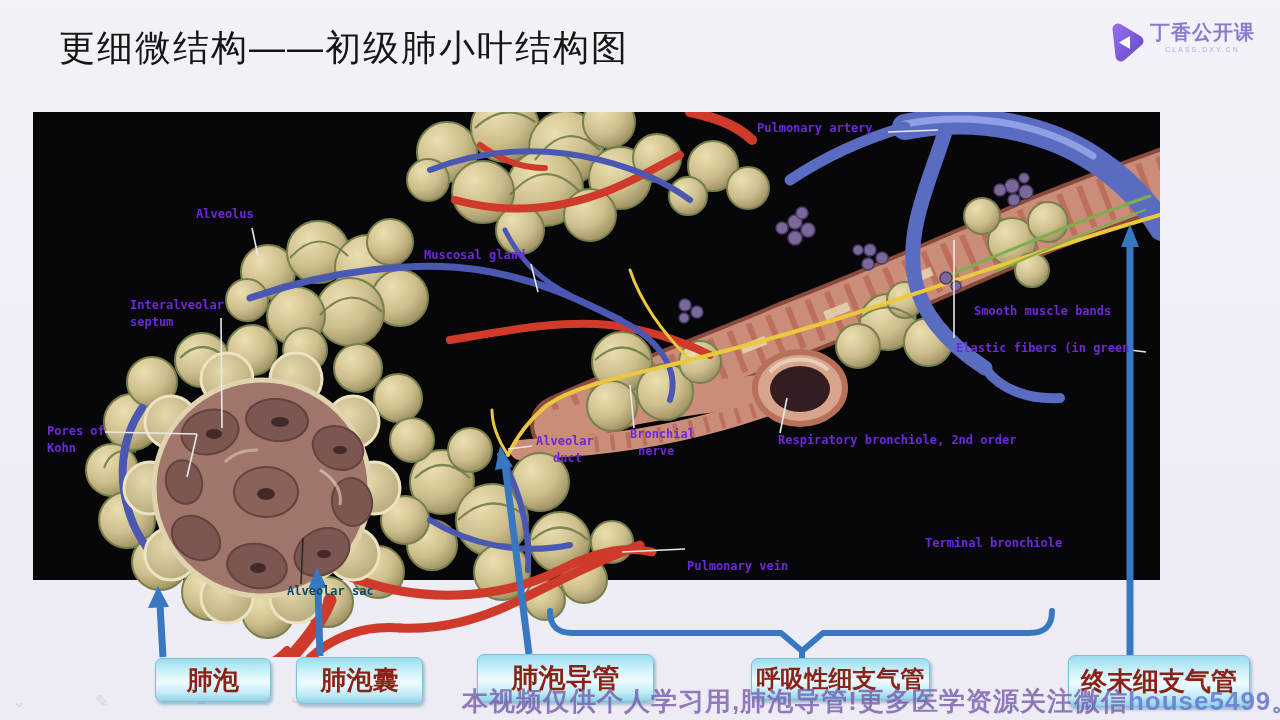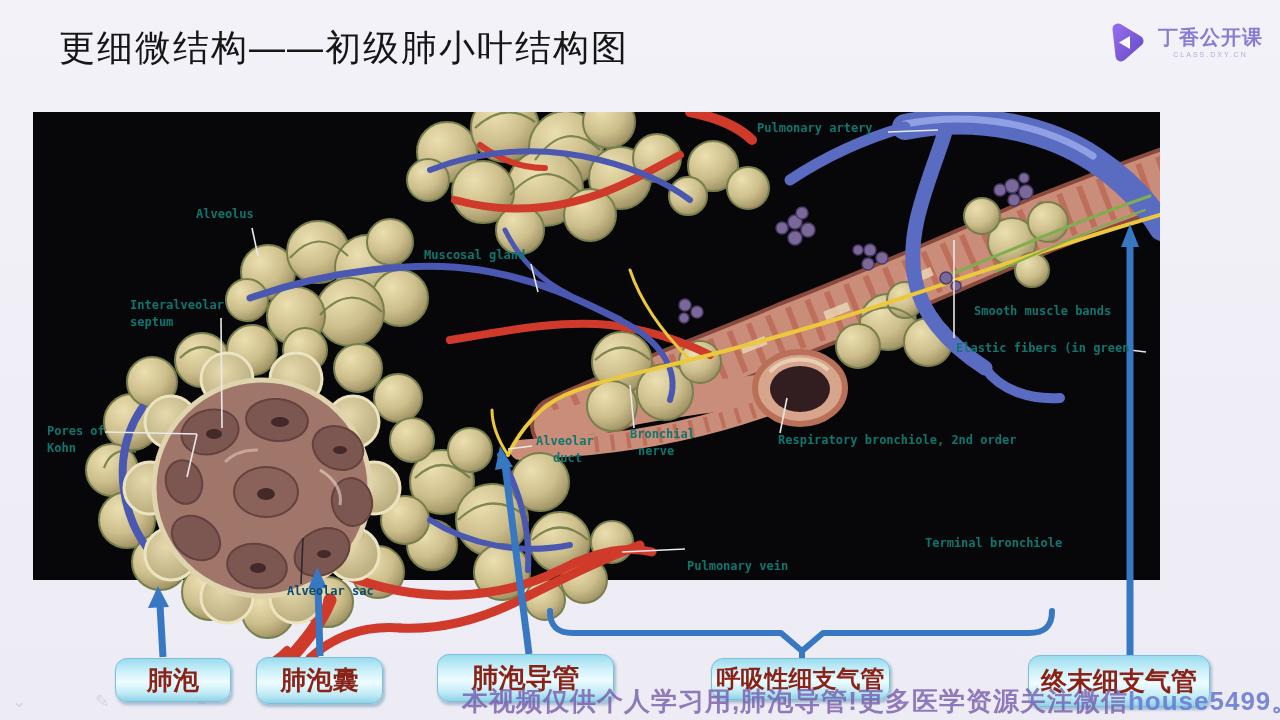--- a/index.html
+++ b/index.html
@@ -5,7 +5,7 @@
   html,body{margin:0;padding:0;width:1280px;height:720px;overflow:hidden;}
   body{position:relative;background:linear-gradient(180deg,#f3f2f9 0%,#efeef6 60%,#edecf5 100%);font-family:"Liberation Sans",sans-serif;}
   .page-title{position:absolute;left:59px;top:24px;font-size:36px;font-weight:normal;color:#161616;letter-spacing:2px;z-index:5;white-space:nowrap;}
-  .logo{position:absolute;left:1106px;top:22px;display:flex;align-items:center;gap:12px;z-index:5;}
+  .logo{position:absolute;left:1106px;top:22px;display:flex;gap:4px;z-index:5;}
   .logo-text{display:flex;flex-direction:column;line-height:1;}
   .logo-brand{font-size:20px;font-weight:bold;color:#8a7ad2;letter-spacing:1px;}
   .logo-sub{font-size:7px;color:#b4aade;letter-spacing:2px;margin-top:4px;align-self:center;}

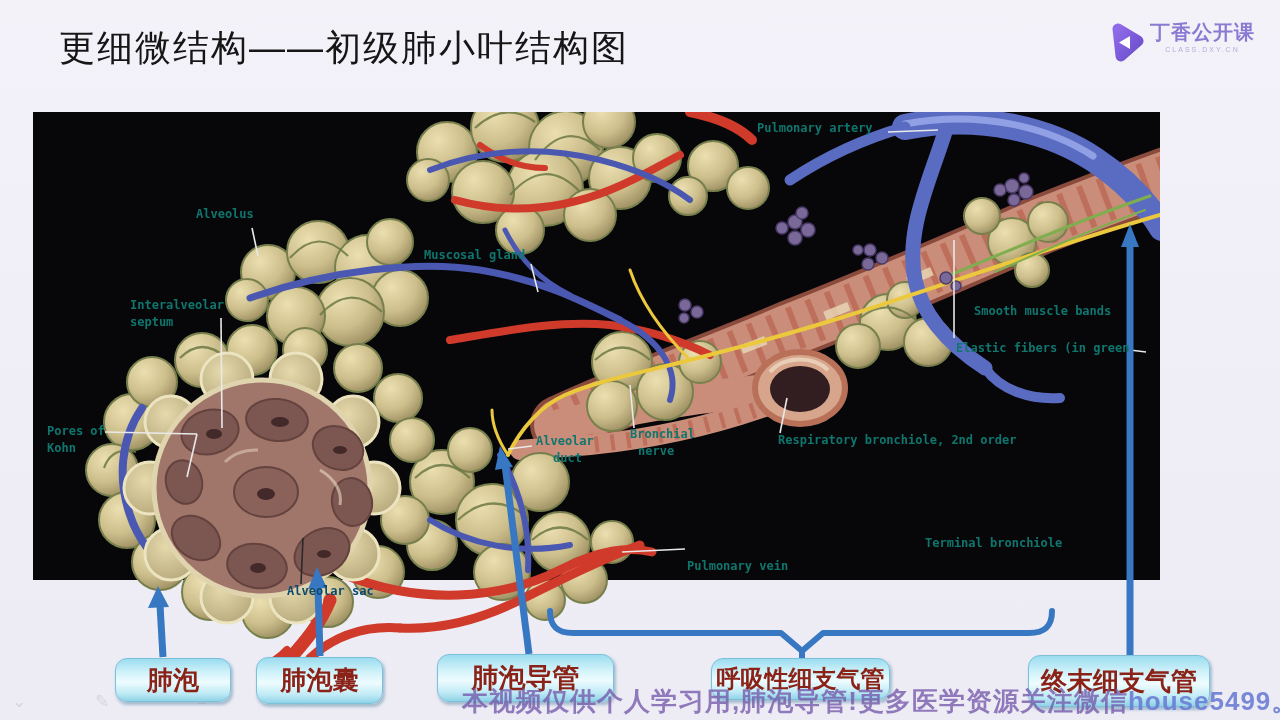--- a/index.html
+++ b/index.html
@@ -10,7 +10,7 @@
   .logo-brand{font-size:20px;font-weight:bold;color:#8a7ad2;letter-spacing:1px;}
   .logo-sub{font-size:7px;color:#b4aade;letter-spacing:2px;margin-top:4px;align-self:center;}
   svg.art{position:absolute;left:0;top:0;z-index:1;}
-  .lbl{position:absolute;font-family:"DejaVu Sans Mono",monospace;font-weight:bold;font-size:12px;color:#0f766e;white-space:nowrap;z-index:3;}
+  .lbl{position:absolute;font-family:"DejaVu Sans Mono",monospace;font-weight:bold;font-size:12px;color:#6d28d9;white-space:nowrap;z-index:3;}
   .lbl.dark{color:#0c4a6e;}
   .callout{position:absolute;display:flex;align-items:center;justify-content:center;
     background:linear-gradient(180deg,#9adcef 0%,#cdf1f9 30%,#eefcff 55%,#bfeaf5 82%,#90d3e8 100%);

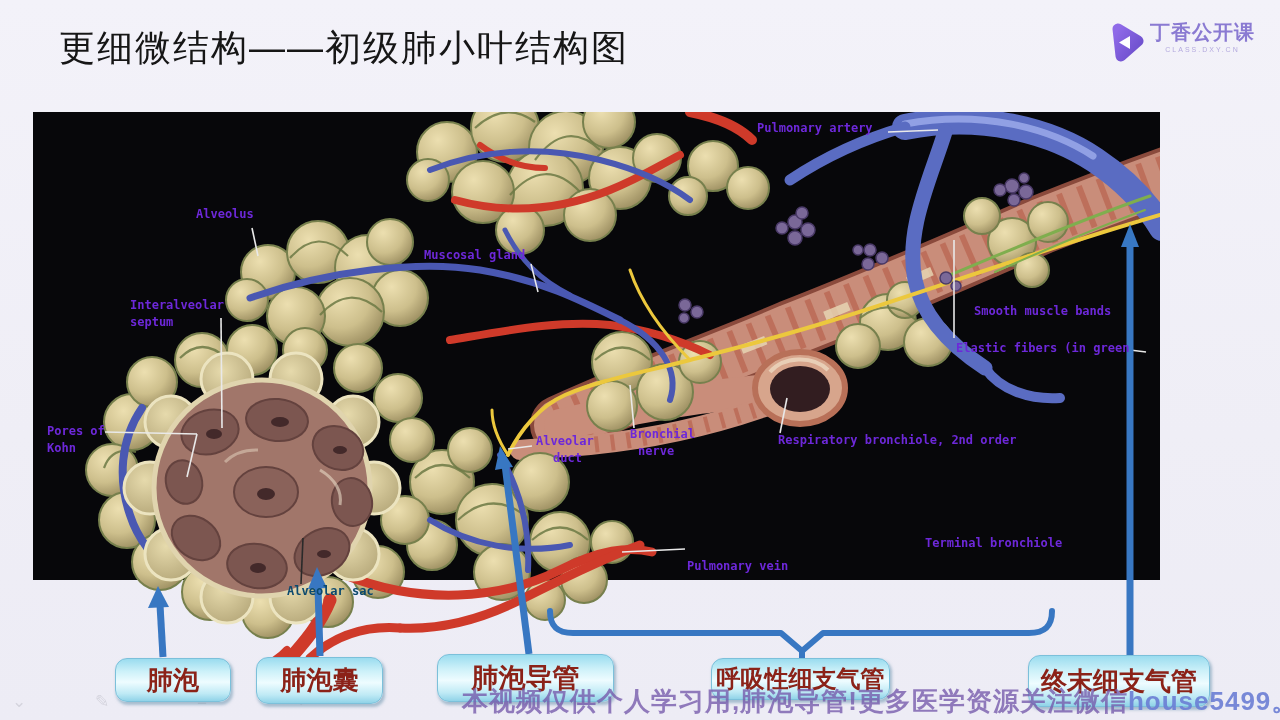--- a/index.html
+++ b/index.html
@@ -14,8 +14,8 @@
   .lbl.dark{color:#0c4a6e;}
   .callout{position:absolute;display:flex;align-items:center;justify-content:center;
     background:linear-gradient(180deg,#9adcef 0%,#cdf1f9 30%,#eefcff 55%,#bfeaf5 82%,#90d3e8 100%);
-    border:1px solid #7cc0da;border-radius:12px;box-shadow:1.5px 2.5px 3px rgba(110,150,175,.55);
-    color:#8b2218;font-weight:bold;z-index:4;white-space:nowrap;}
+    border:1px solid #7cc0da;border-radius:7px;box-shadow:1.5px 2.5px 3px rgba(110,150,175,.55);
+    color:#8b2218;font-weight:bold;z-index:4;white-space:nowrap;margin-left:40px;}
   .watermark{position:absolute;left:462px;top:684px;font-size:26px;font-weight:bold;
     color:rgba(116,88,170,.78);letter-spacing:1px;z-index:6;white-space:nowrap;}
   .watermark .wm2{color:rgba(106,125,212,.9);font-weight:bold;}

